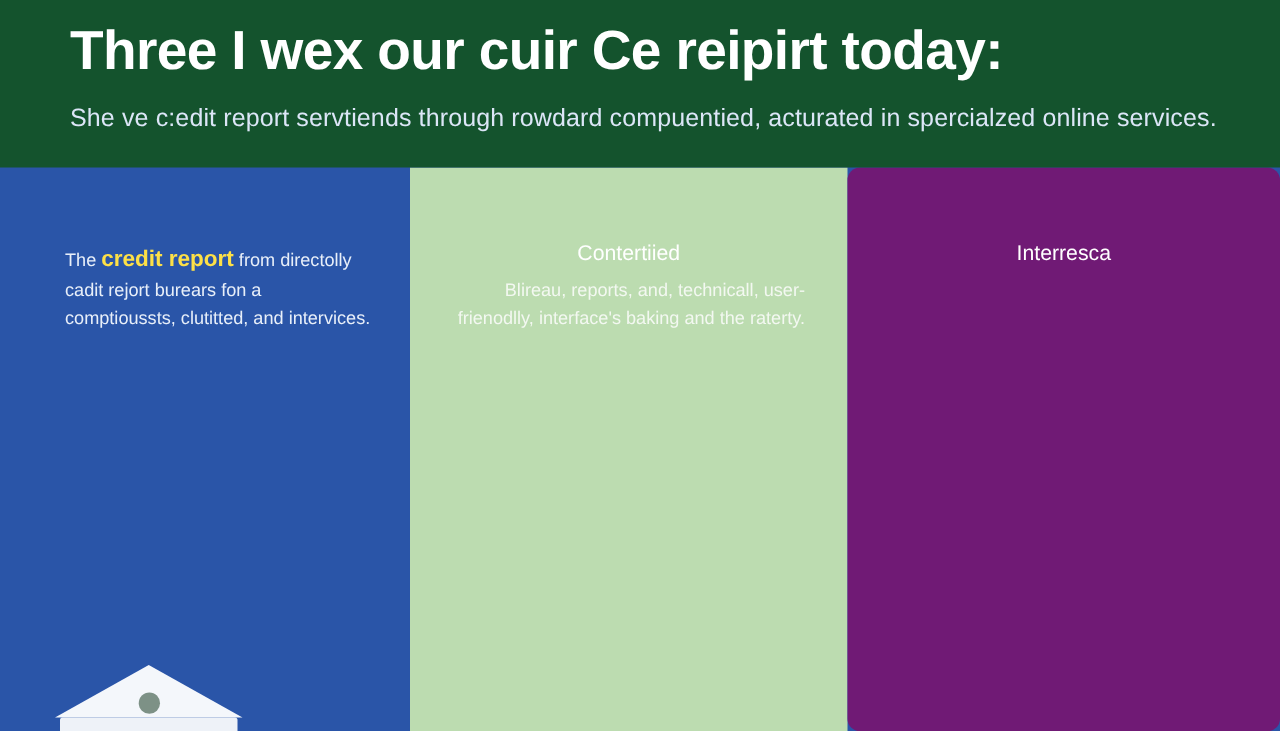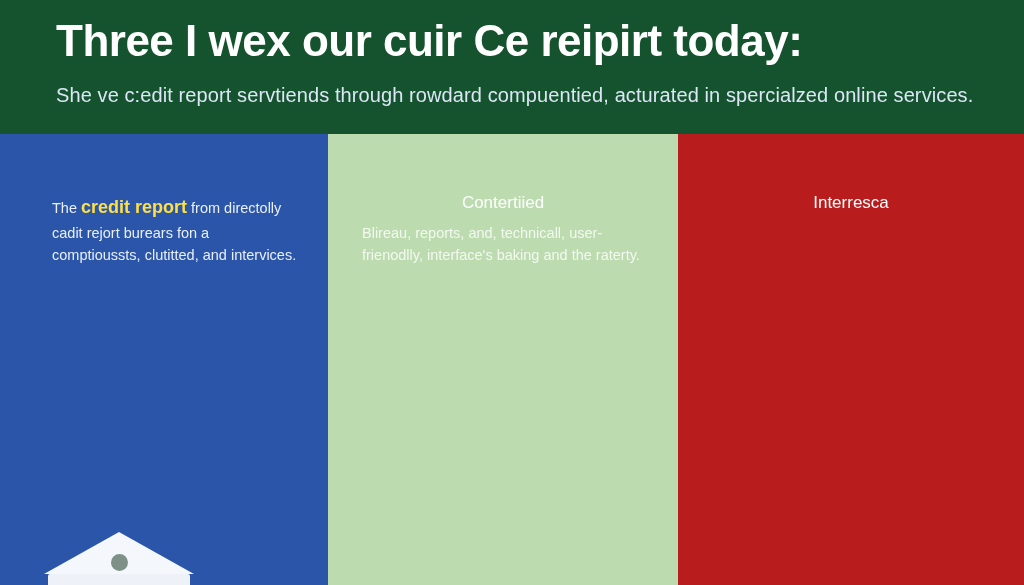--- a/index.html
+++ b/index.html
@@ -32,7 +32,7 @@
   .panel { position:relative; height:451px; overflow:hidden; }
   .panel-1 { width:328px; background:#2a55a8; }
   .panel-2 { width:350px; background:#bcdcb0; }
-  .panel-3 { width:346px; background:#b91c1c; }
+  .panel-3 { width:346px; background:#701a75;border-radius:10px; }
 
   .col-head {
     position:absolute; left:0; right:0; top:59px;

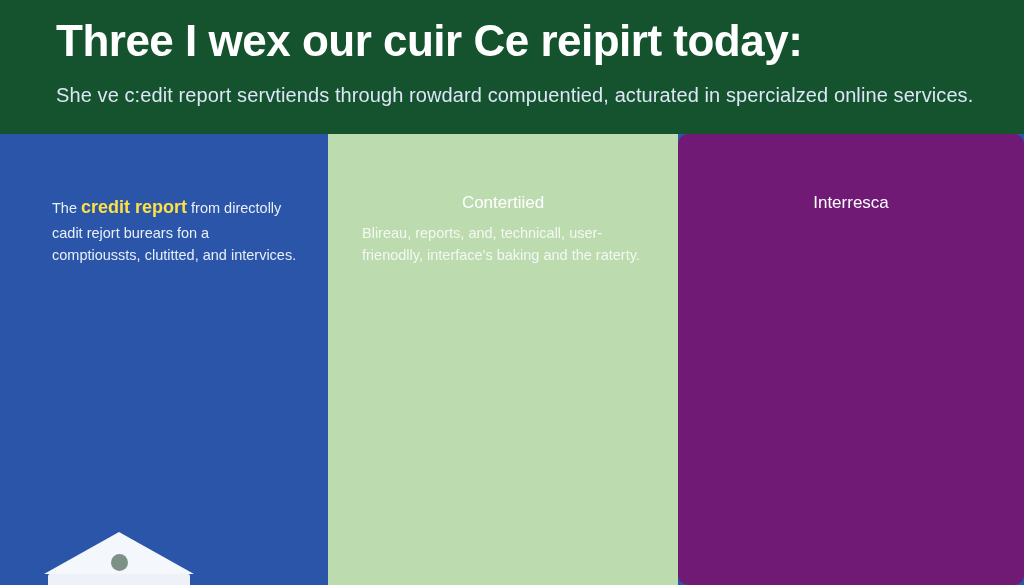--- a/index.html
+++ b/index.html
@@ -40,7 +40,7 @@
   }
   .col-body {
     position:absolute; left:0; right:0; top:88px;
-    text-align:left; font-size:14.5px; line-height:1.55; color:#e8eff9;
+    text-align:right; font-size:14.5px; line-height:1.55; color:#e8eff9;
     padding:0 34px;
   }
   .panel-1 .col-head, .panel-1 .col-body { text-align:left; padding:0; }

